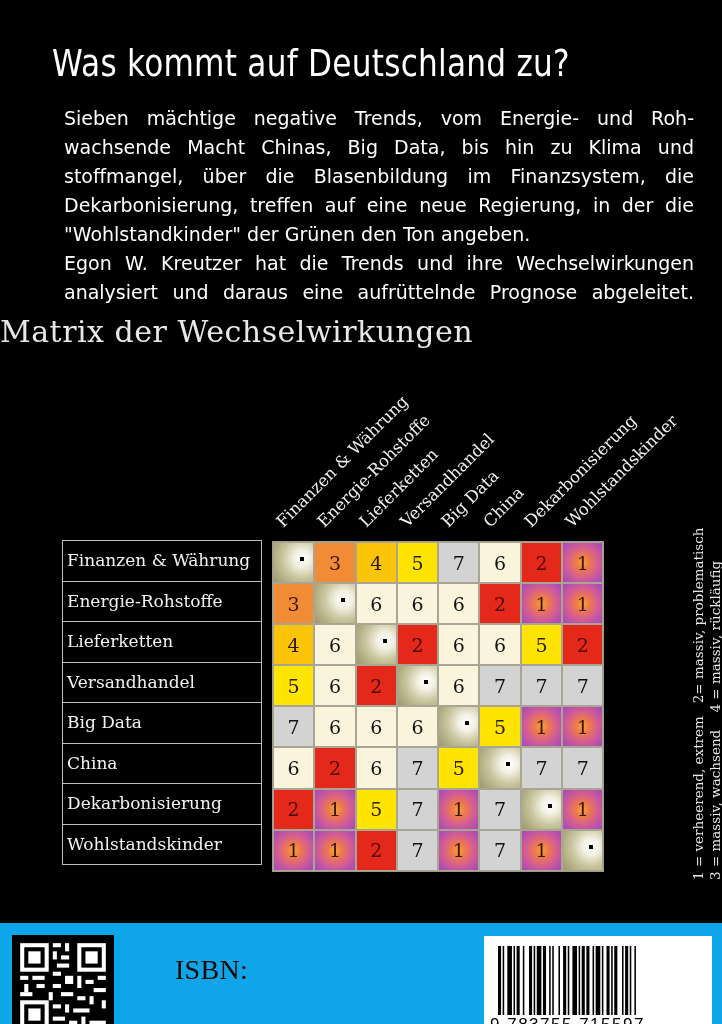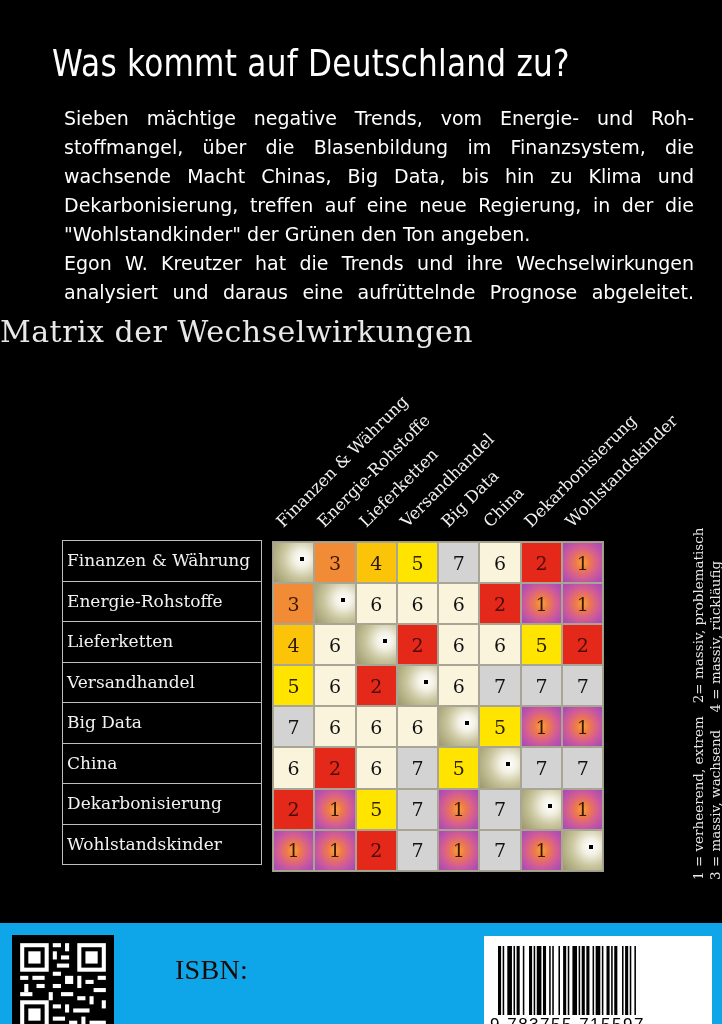--- a/index.html
+++ b/index.html
@@ -41,8 +41,8 @@
 
 <div class="blurb">
   <span class="ln">Sieben mächtige negative Trends, vom Energie- und Roh-</span>
+  <span class="ln">wachsende Macht Chinas, Big Data, bis hin zu Klima und</span>
   <span class="ln">stoffmangel, über die Blasenbildung im Finanzsystem, die</span>
-  <span class="ln">wachsende Macht Chinas, Big Data, bis hin zu Klima und</span>
   <span class="ln">Dekarbonisierung, treffen auf eine neue Regierung, in der die</span>
   <span class="ln last">"Wohlstandkinder" der Grünen den Ton angeben.</span>
   <span class="ln">Egon W. Kreutzer hat die Trends und ihre Wechselwirkungen</span>

